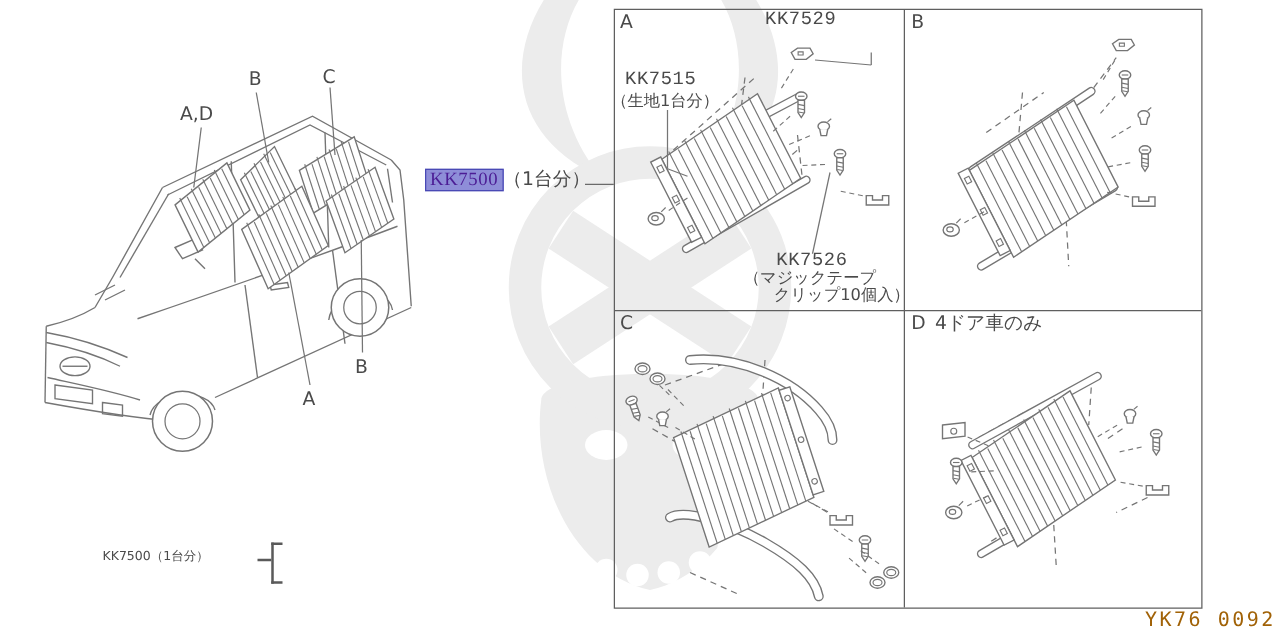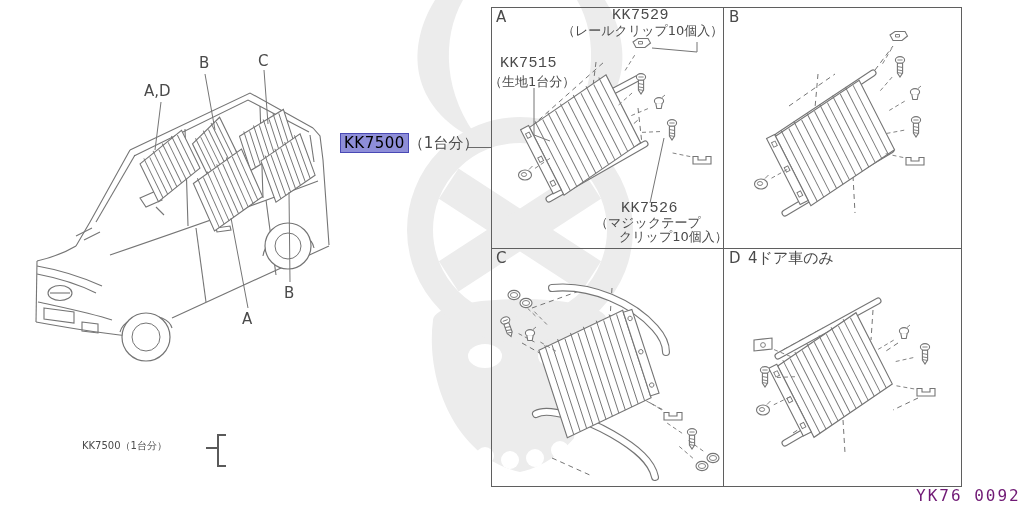--- a/index.html
+++ b/index.html
@@ -439,7 +439,6 @@
   <div class="lbl" style="left:748px;top:250px">4ドア車のみ</div>
 
   <div class="lbl code" style="left:612px;top:8px">KK7529</div>
-  <div class="lbl sm" style="left:562px;top:24px">（レールクリップ10個入）</div>
   <div class="lbl code" style="left:500px;top:56px">KK7515</div>
   <div class="lbl sm" style="left:489px;top:75px">（生地1台分）</div>
   <div class="lbl code" style="left:621px;top:201px">KK7526</div>

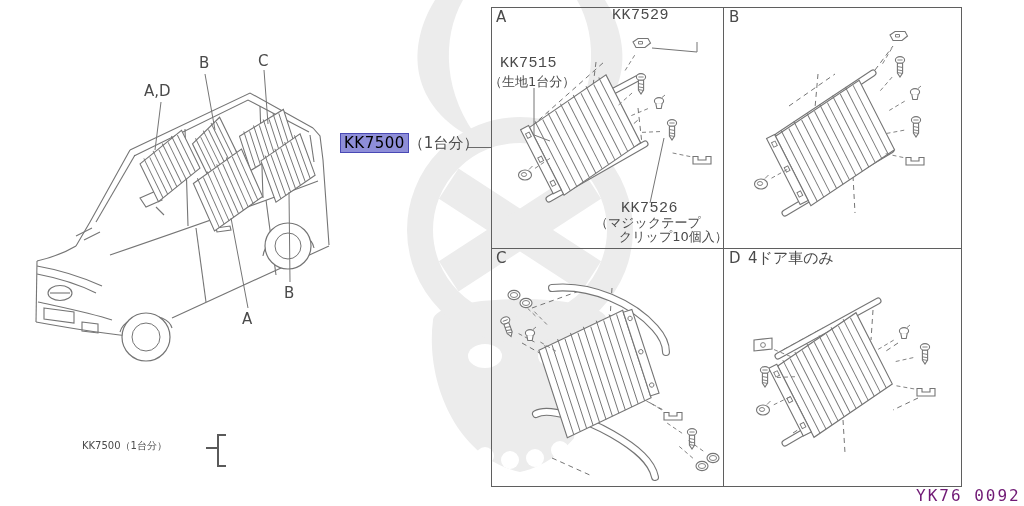--- a/index.html
+++ b/index.html
@@ -10,7 +10,7 @@
   .sm{font-size:13px;}
   .code{font-size:15px;letter-spacing:.5px;font-family:Liberation Mono, monospace;}
   .hl{background:var(--hl-bg,#8e8ed8);border:1px solid var(--hl-border,#4949b5);
-      color:#000000;padding:0 3px;letter-spacing:.5px;}
+      color:#4c1d95;padding:0 3px;letter-spacing:.5px;font-family:Liberation Serif, serif;}
   .grid{position:absolute;left:491px;top:7px;width:469px;height:478px;border:1px solid var(--bdr,#5f5f5f);background:transparent;}
   .vdiv{position:absolute;left:231px;top:0;width:1px;height:478px;background:var(--bdr,#5f5f5f);}
   .hdiv{position:absolute;left:0;top:240px;width:469px;height:1px;background:var(--bdr,#5f5f5f);}

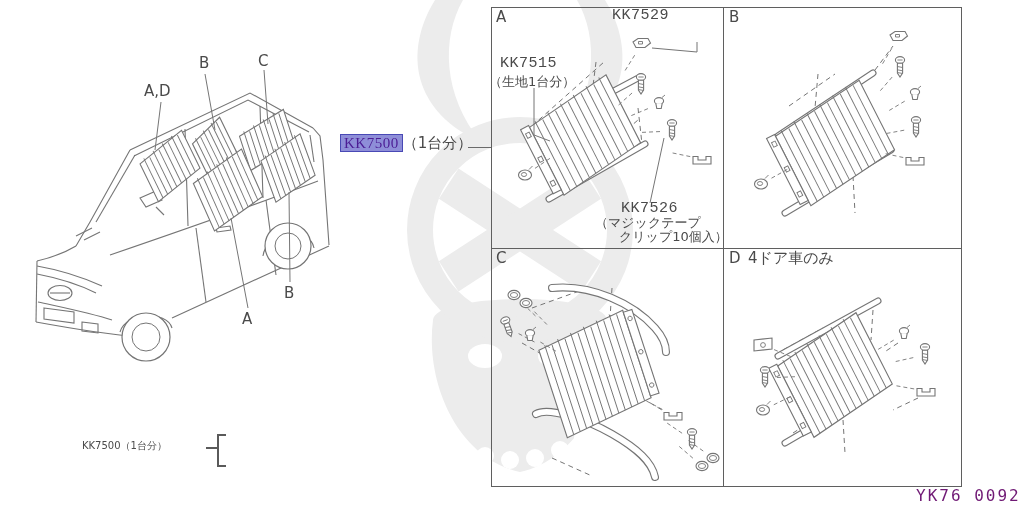--- a/index.html
+++ b/index.html
@@ -18,7 +18,7 @@
   .bracket{position:absolute;left:217px;top:434px;width:7px;height:29px;
            border-left:2px solid #5a5a5a;border-top:2px solid #5a5a5a;border-bottom:2px solid #5a5a5a;}
   .docnum{position:absolute;left:916px;top:486px;font-family:"DejaVu Sans Mono","DejaVu Sans",monospace;
-          font-size:16px;color:#701a75;letter-spacing:2px;}
+          font-size:16px;color:#a16207;letter-spacing:2px;}
   svg{position:absolute;overflow:visible;}
 </style>
 </head>

